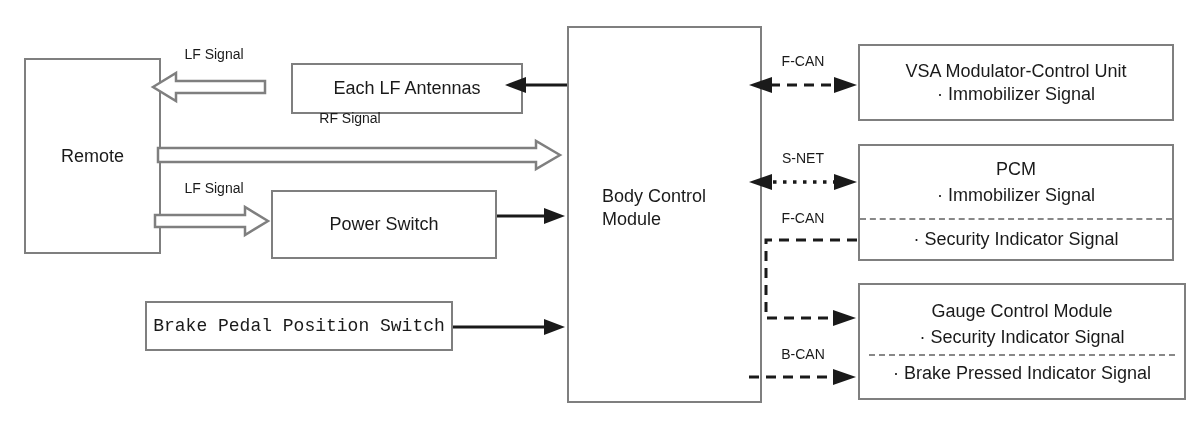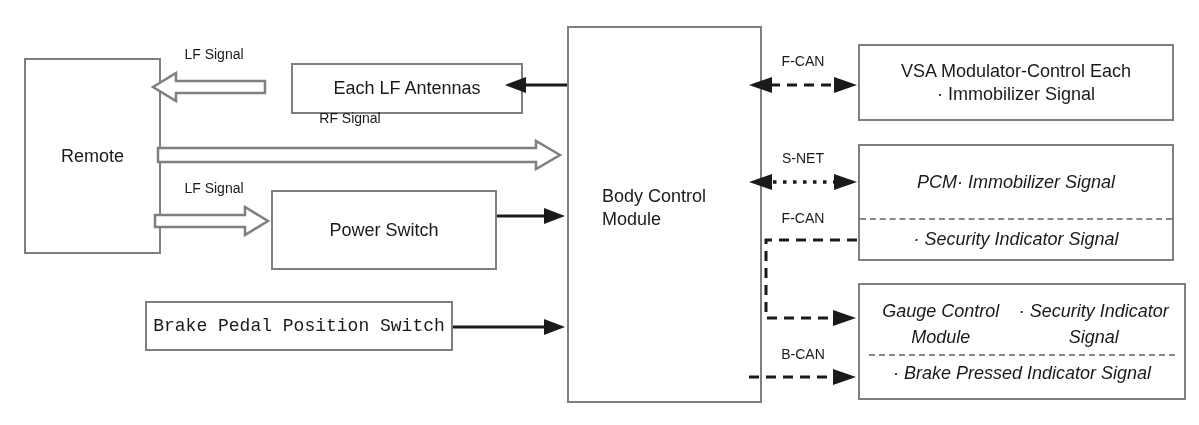--- a/index.html
+++ b/index.html
@@ -95,7 +95,7 @@
   </div>
 
   <div class="box multiline" style="left:858px; top:44px; width:316px; height:77px;">
-    <div>VSA Modulator-Control Each</div>
+    <div>VSA Modulator-Control Unit</div>
     <div>· Immobilizer Signal</div>
   </div>
 

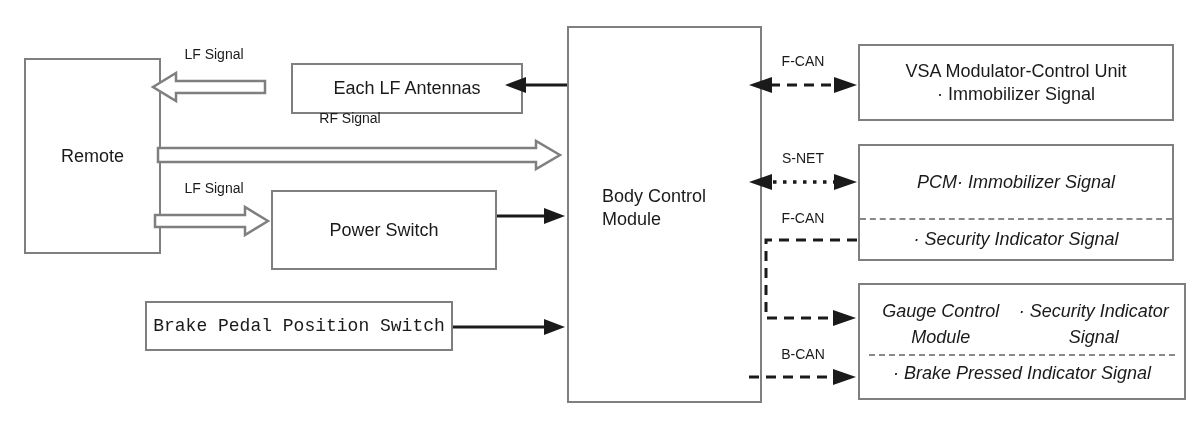--- a/index.html
+++ b/index.html
@@ -36,13 +36,12 @@
     box-sizing: border-box;
     width: 100%;
     display: flex;
-    flex-direction: row;
+    flex-direction: column;
     align-items: center;
     justify-content: center;
     text-align: center;
     font-size: 18px;
     line-height: 1.45;
-    font-style: italic;
   }
   .section.divided {
     border-top: 2px dashed #888888;

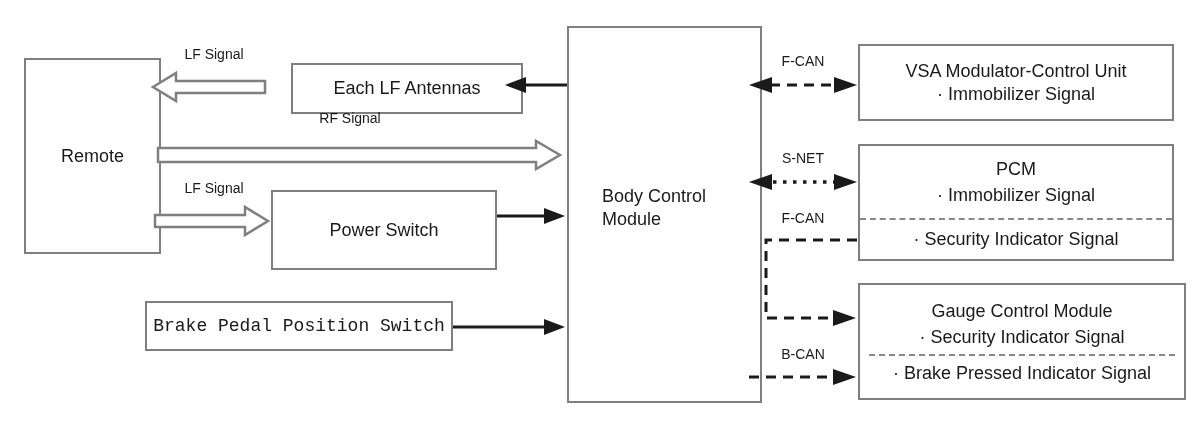--- a/index.html
+++ b/index.html
@@ -81,7 +81,7 @@
     <span>Each LF Antennas</span>
   </div>
 
-  <div class="box" style="left:271px; top:190px; width:226px; height:80px;">
+  <div class="box" style="left:271px; top:190px; width:226px; height:69px;">
     <span>Power Switch</span>
   </div>
 

